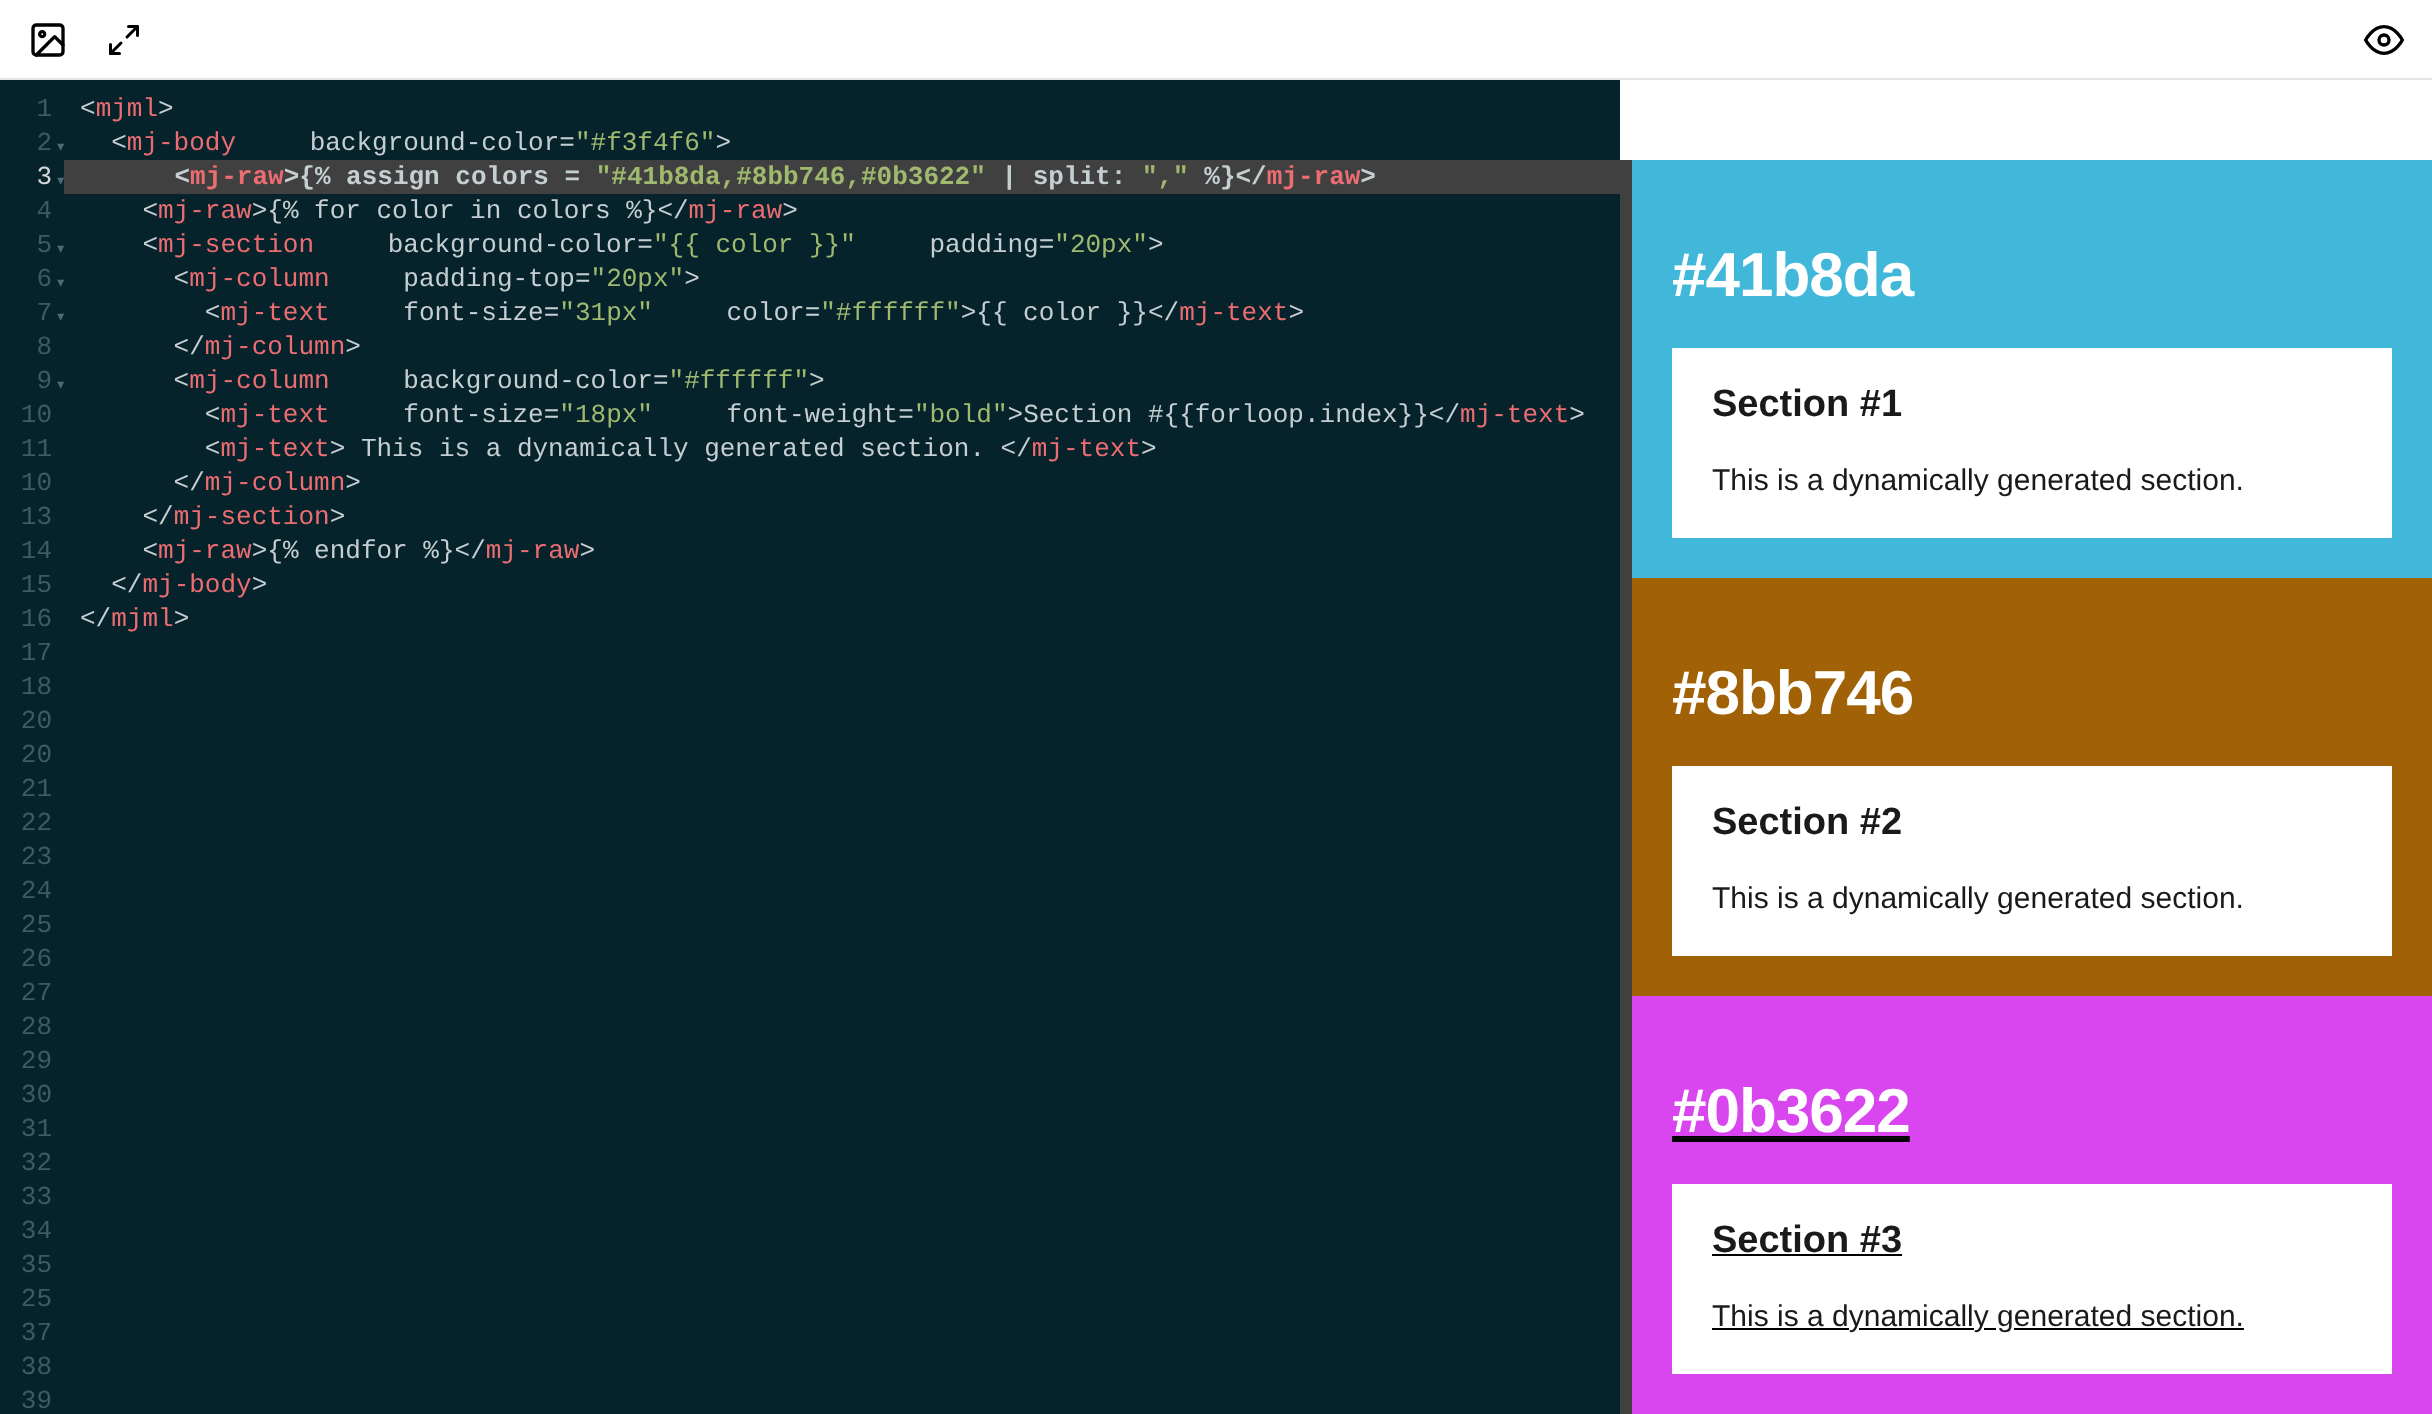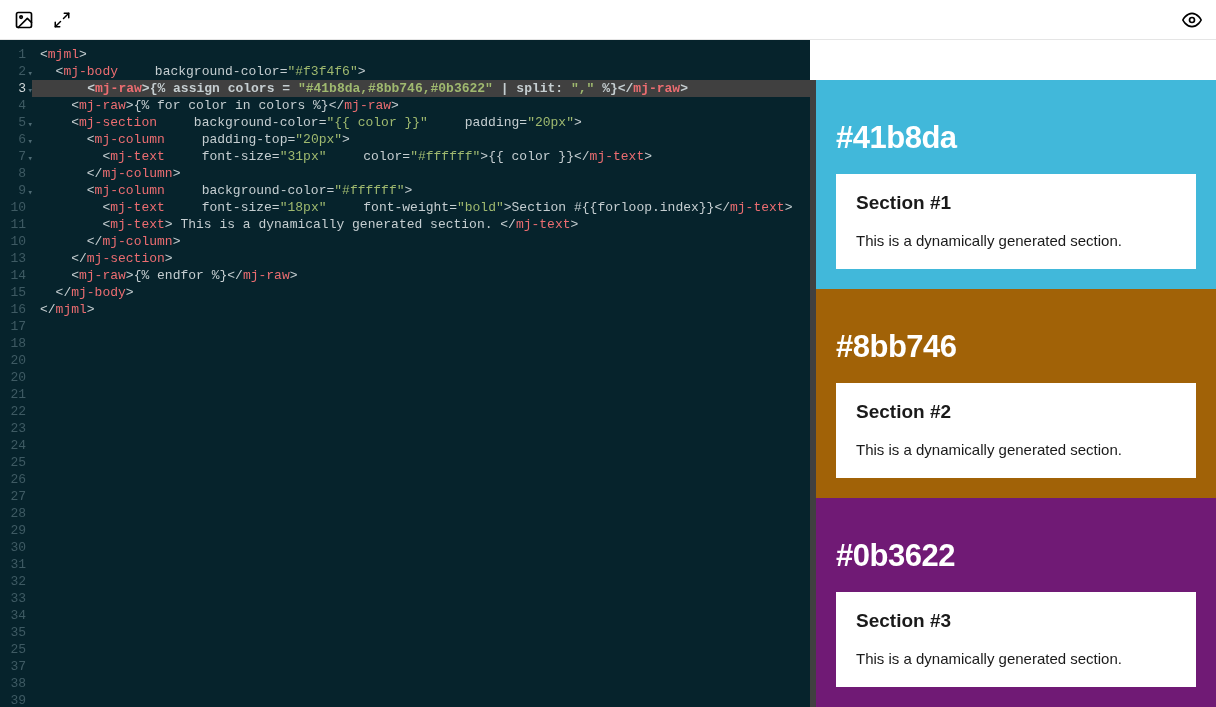--- a/index.html
+++ b/index.html
@@ -200,7 +200,7 @@
           <div class="sb">This is a dynamically generated section.</div>
         </div>
       </div>
-      <div class="sect" style="background-color: #701a75;">
+      <div class="sect" style="background-color: #d946ef; text-decoration: underline;">
         <div class="col-top">
           <h1>#0b3622</h1>
         </div>

